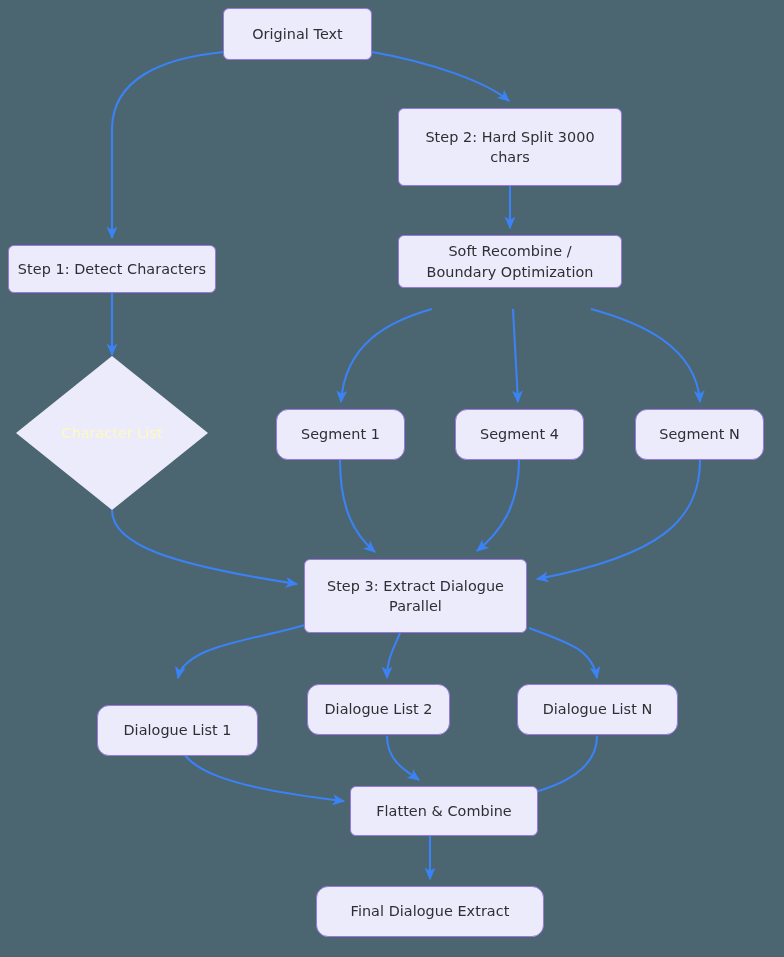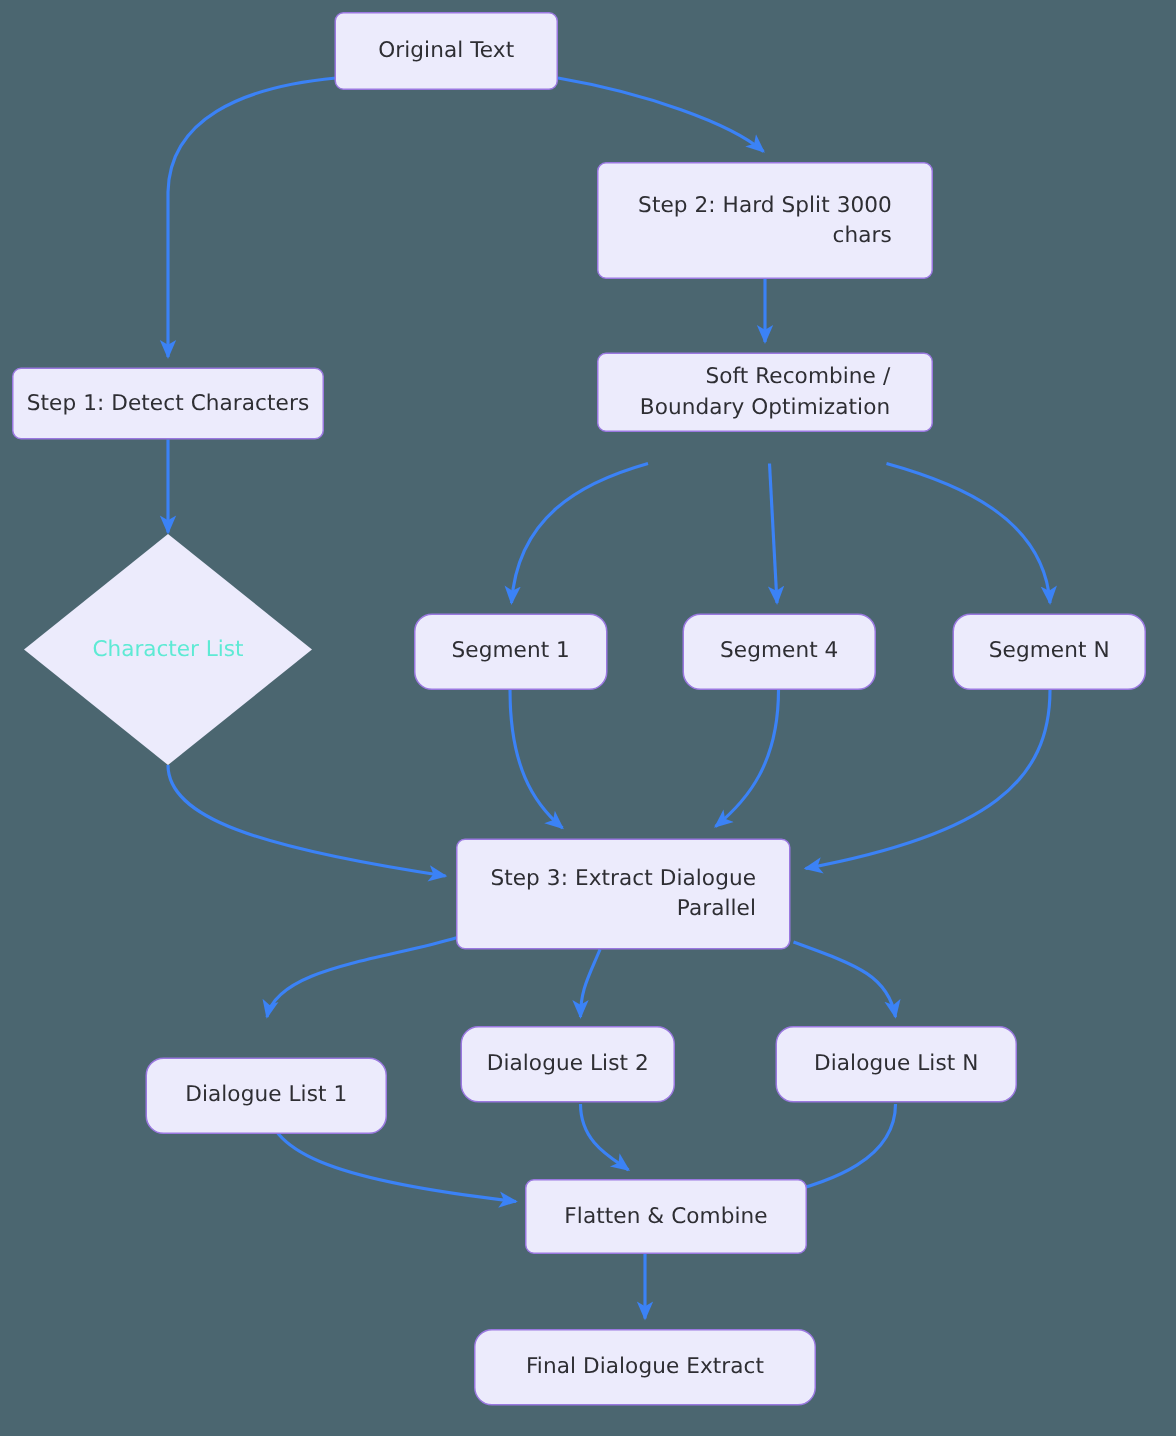--- a/index.html
+++ b/index.html
@@ -36,7 +36,7 @@
     display: flex;
     align-items: center;
     justify-content: center;
-    text-align: right;
+    text-align: center;
     font-size: 14.4px;
     line-height: 1.42;
     letter-spacing: 0.05px;

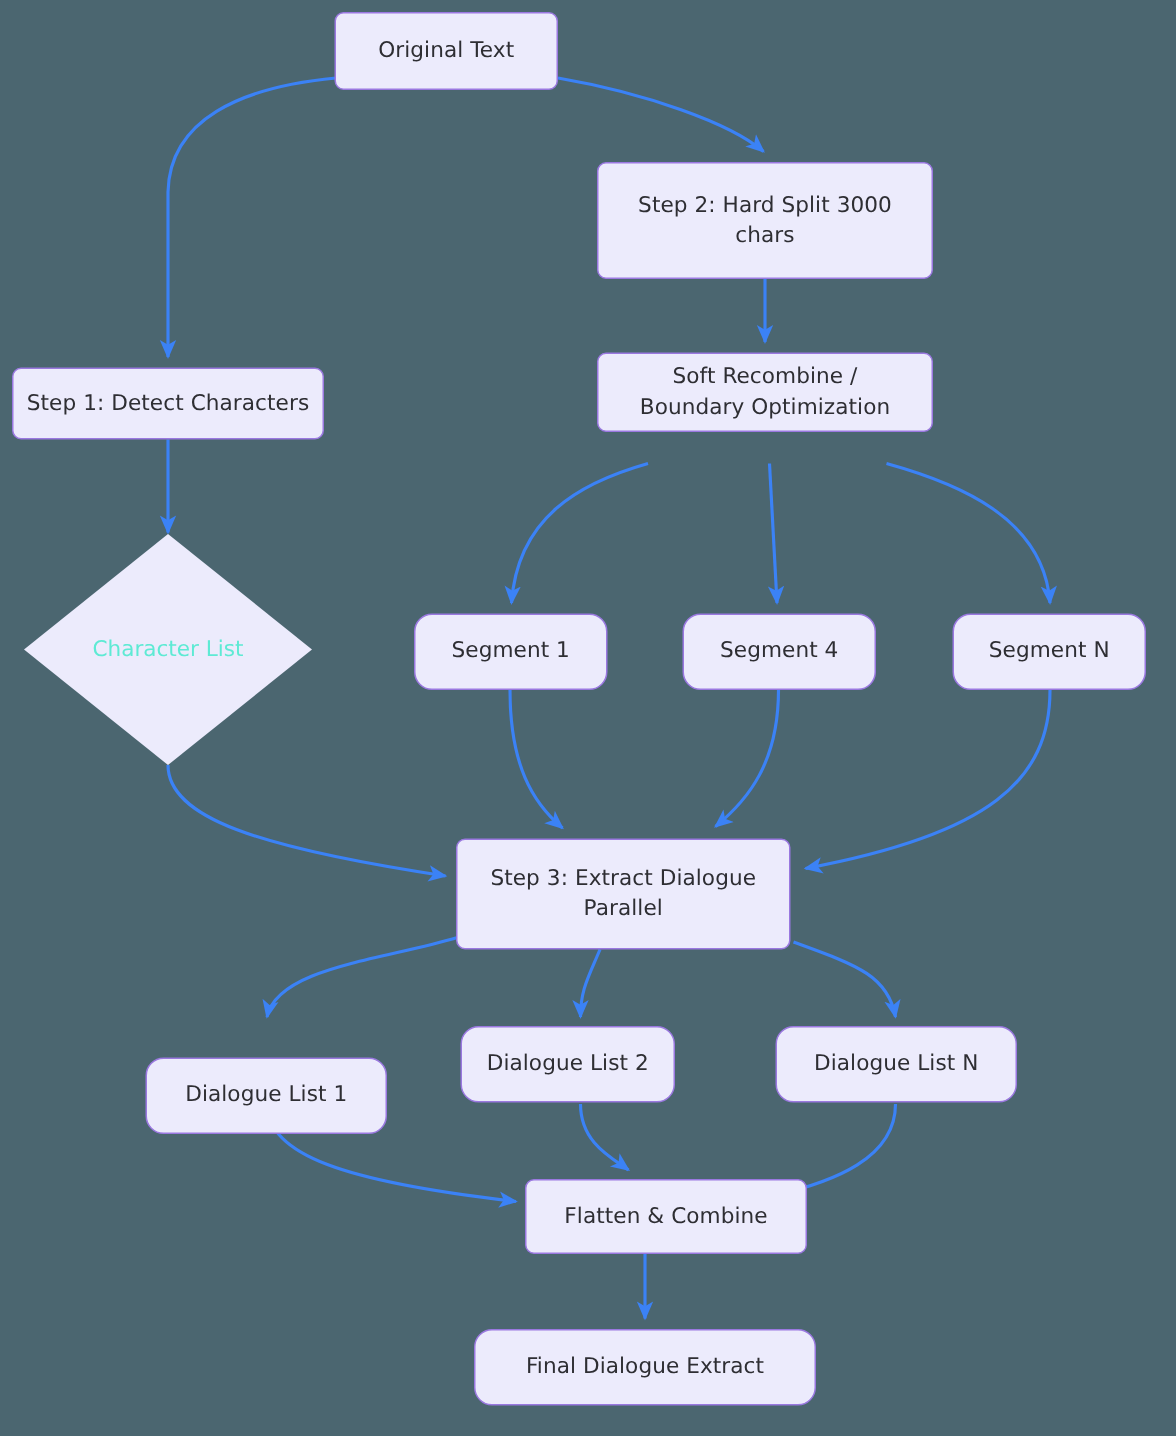--- a/index.html
+++ b/index.html
@@ -61,7 +61,7 @@
   .diamond-label {
     position: relative;
     z-index: 1;
-    color: #5eead4;
+    color: #fef9c3;
     font-size: 14.4px;
     white-space: nowrap;
   }

